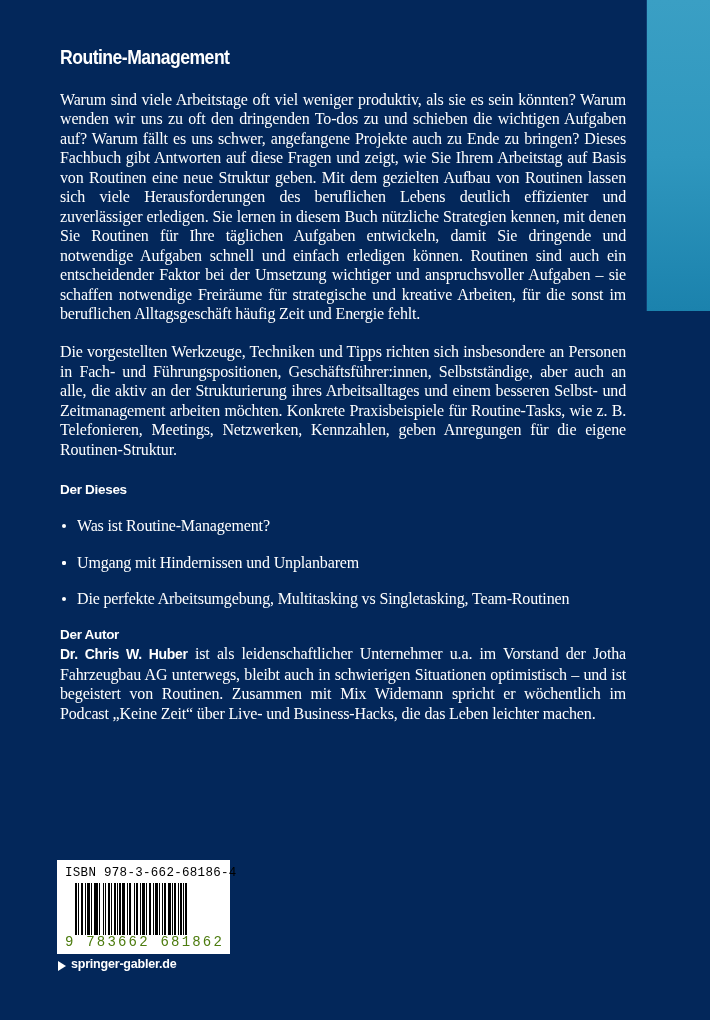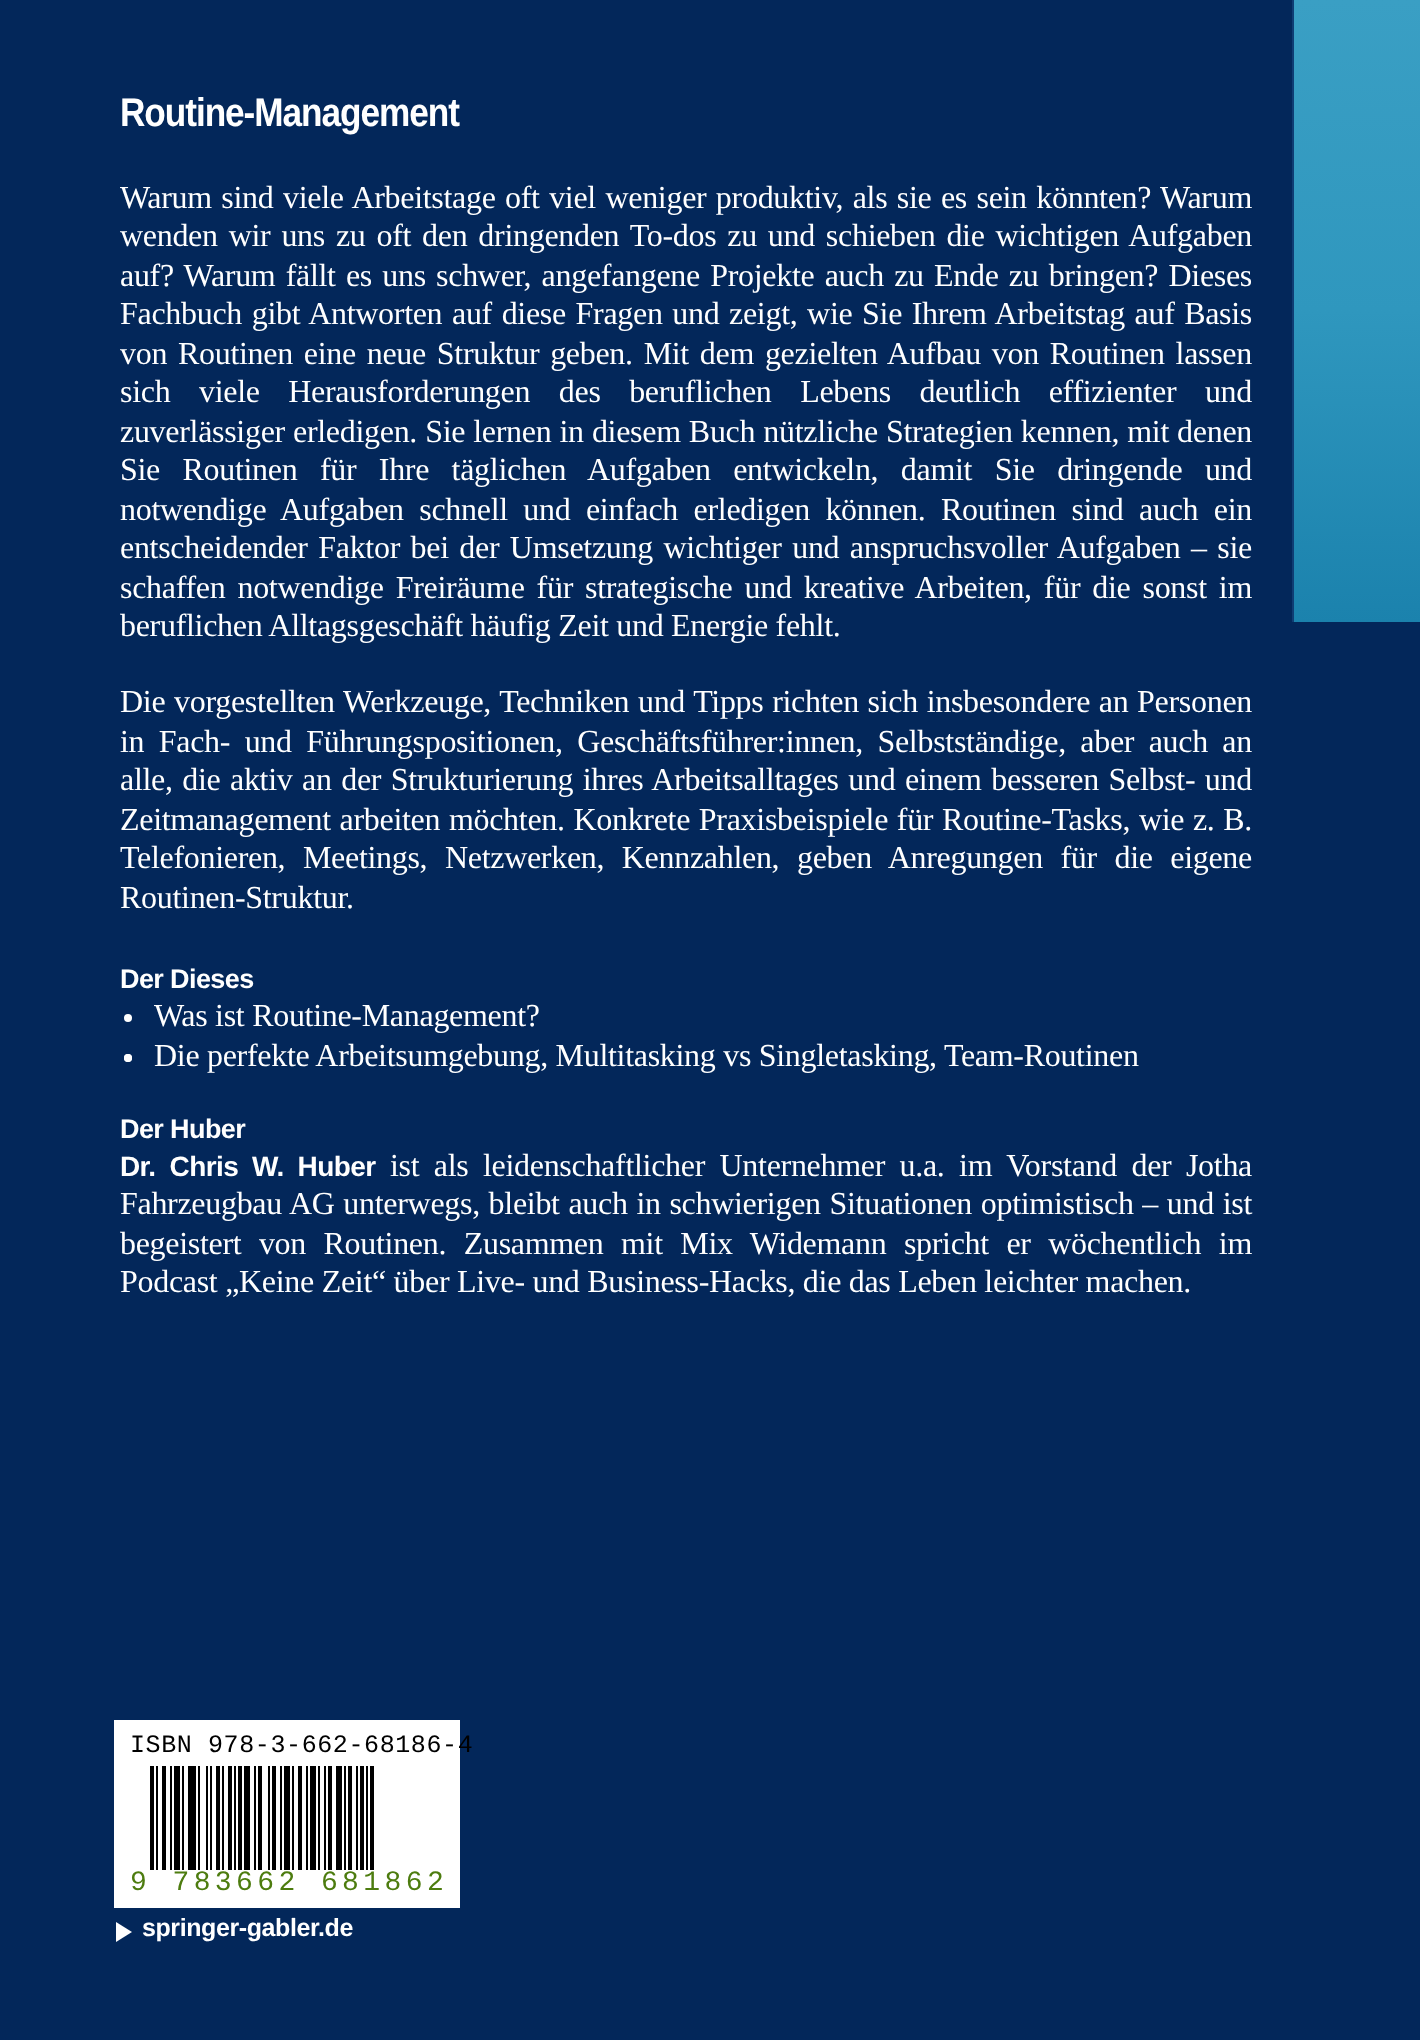--- a/index.html
+++ b/index.html
@@ -51,6 +51,7 @@
     font-size: 16px; line-height: 19.4px;
     position: relative; padding-left: 17px;
     letter-spacing: -0.15px;
+    margin-top: 17px;
   }
   .bullets li .dot {
     position: absolute; left: 2px; top: 8px; width: 4px; height: 4px;

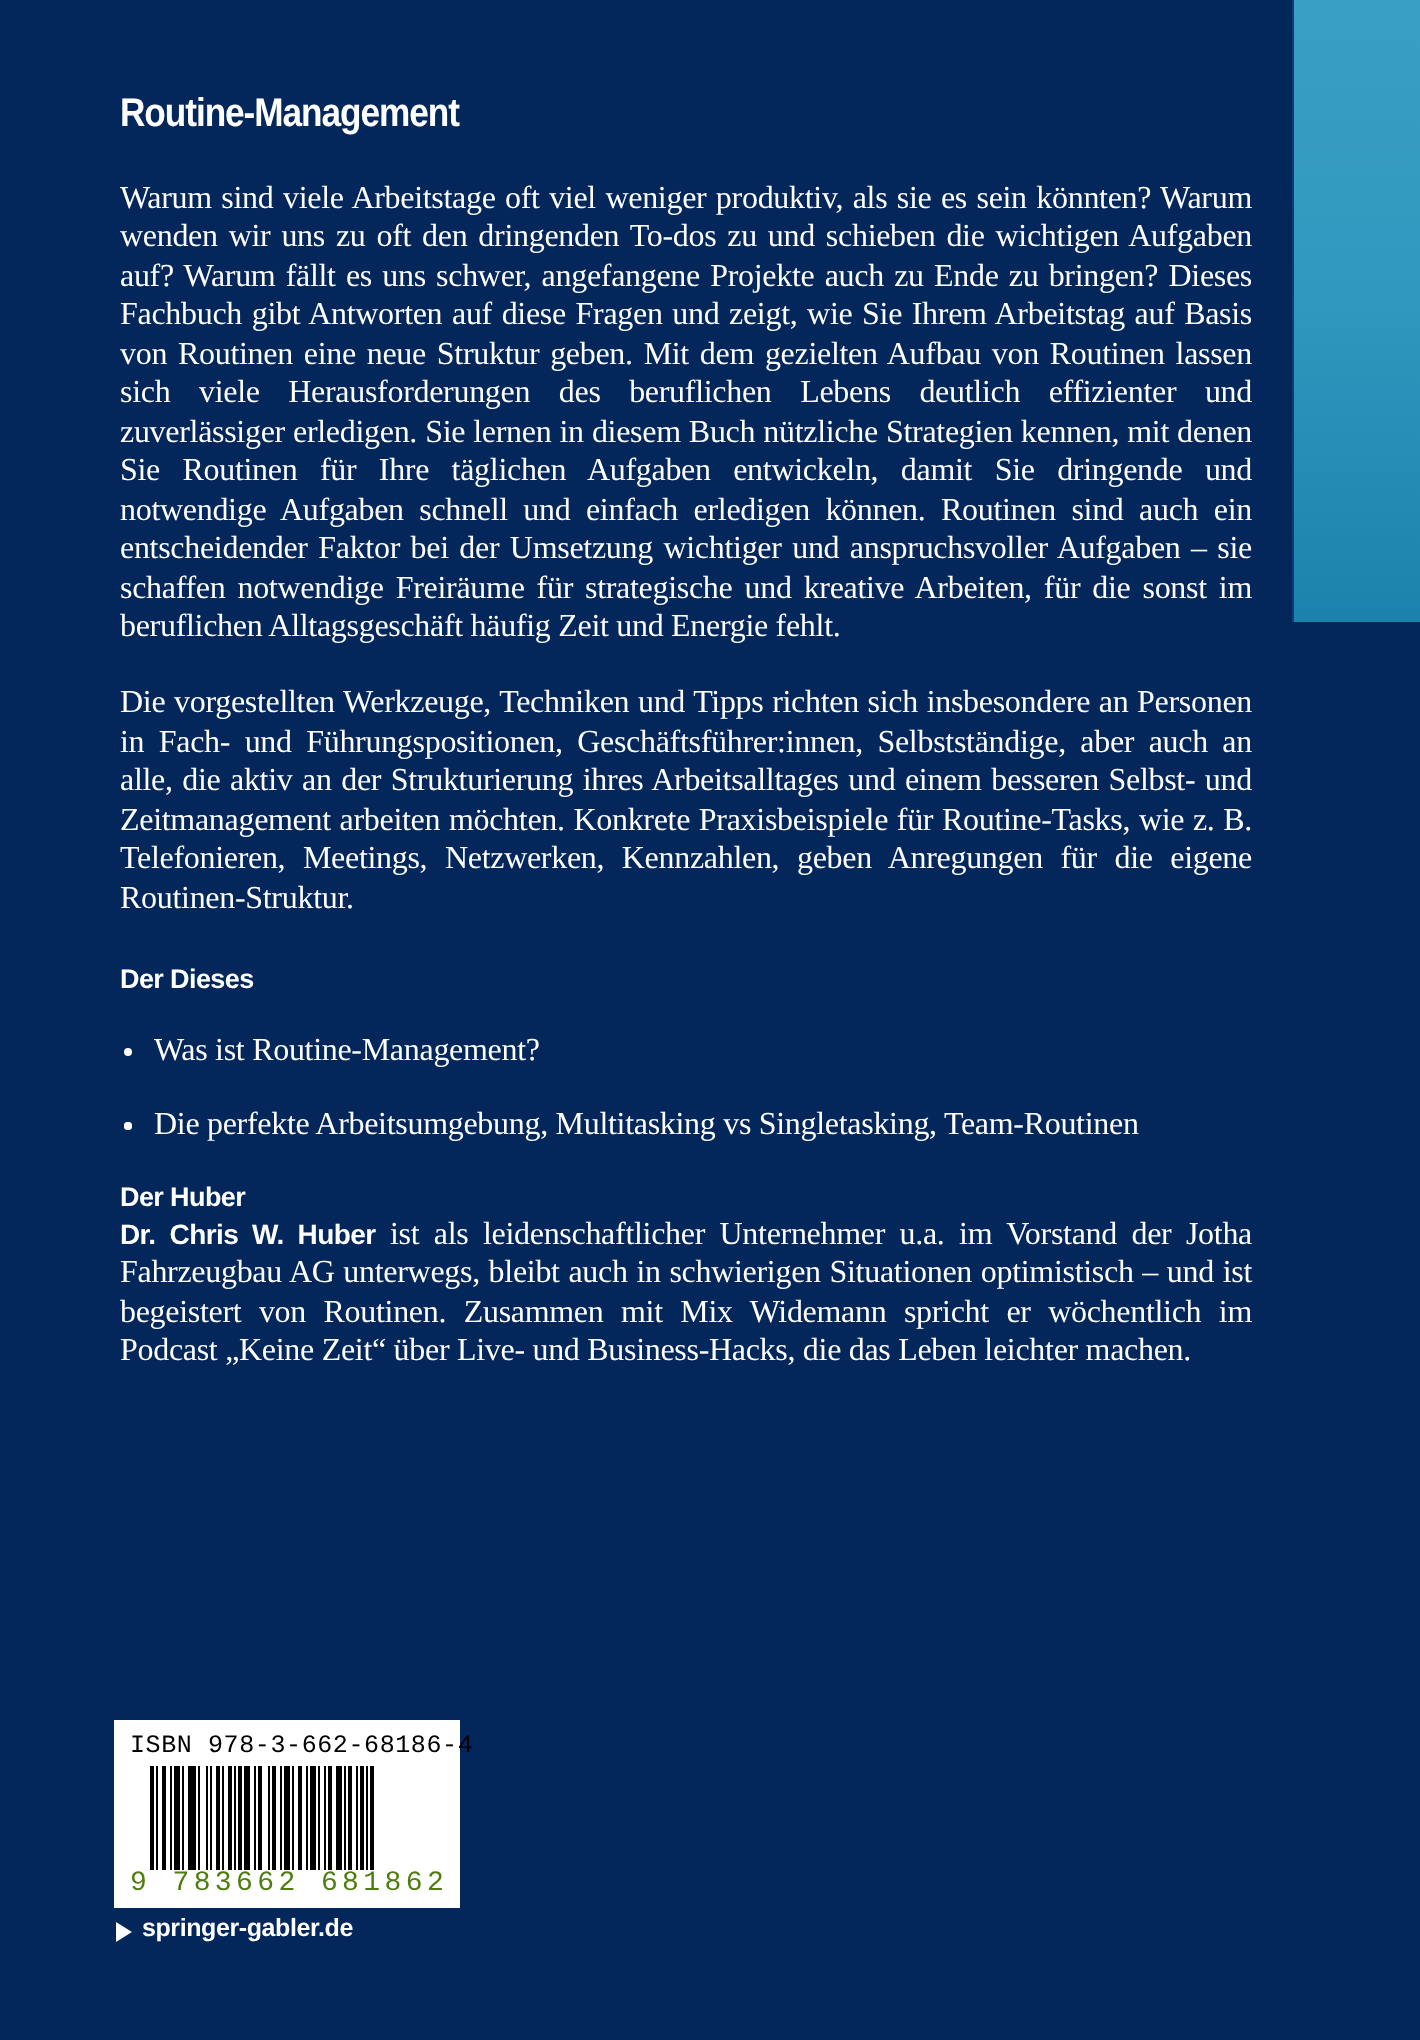--- a/index.html
+++ b/index.html
@@ -106,6 +106,7 @@
     <ul class="bullets">
       <li><span class="dot"></span><span>Was ist Routine-Management?</span></li>
       <li><span class="dot"></span></li>
+      <li><span class="dot"></span><span>Umgang mit Hindernissen und Unplanbarem</span></li>
       <li><span class="dot"></span><span>Die perfekte Arbeitsumgebung, Multitasking vs Singletasking, Team-Routinen</span></li>
     </ul>
 

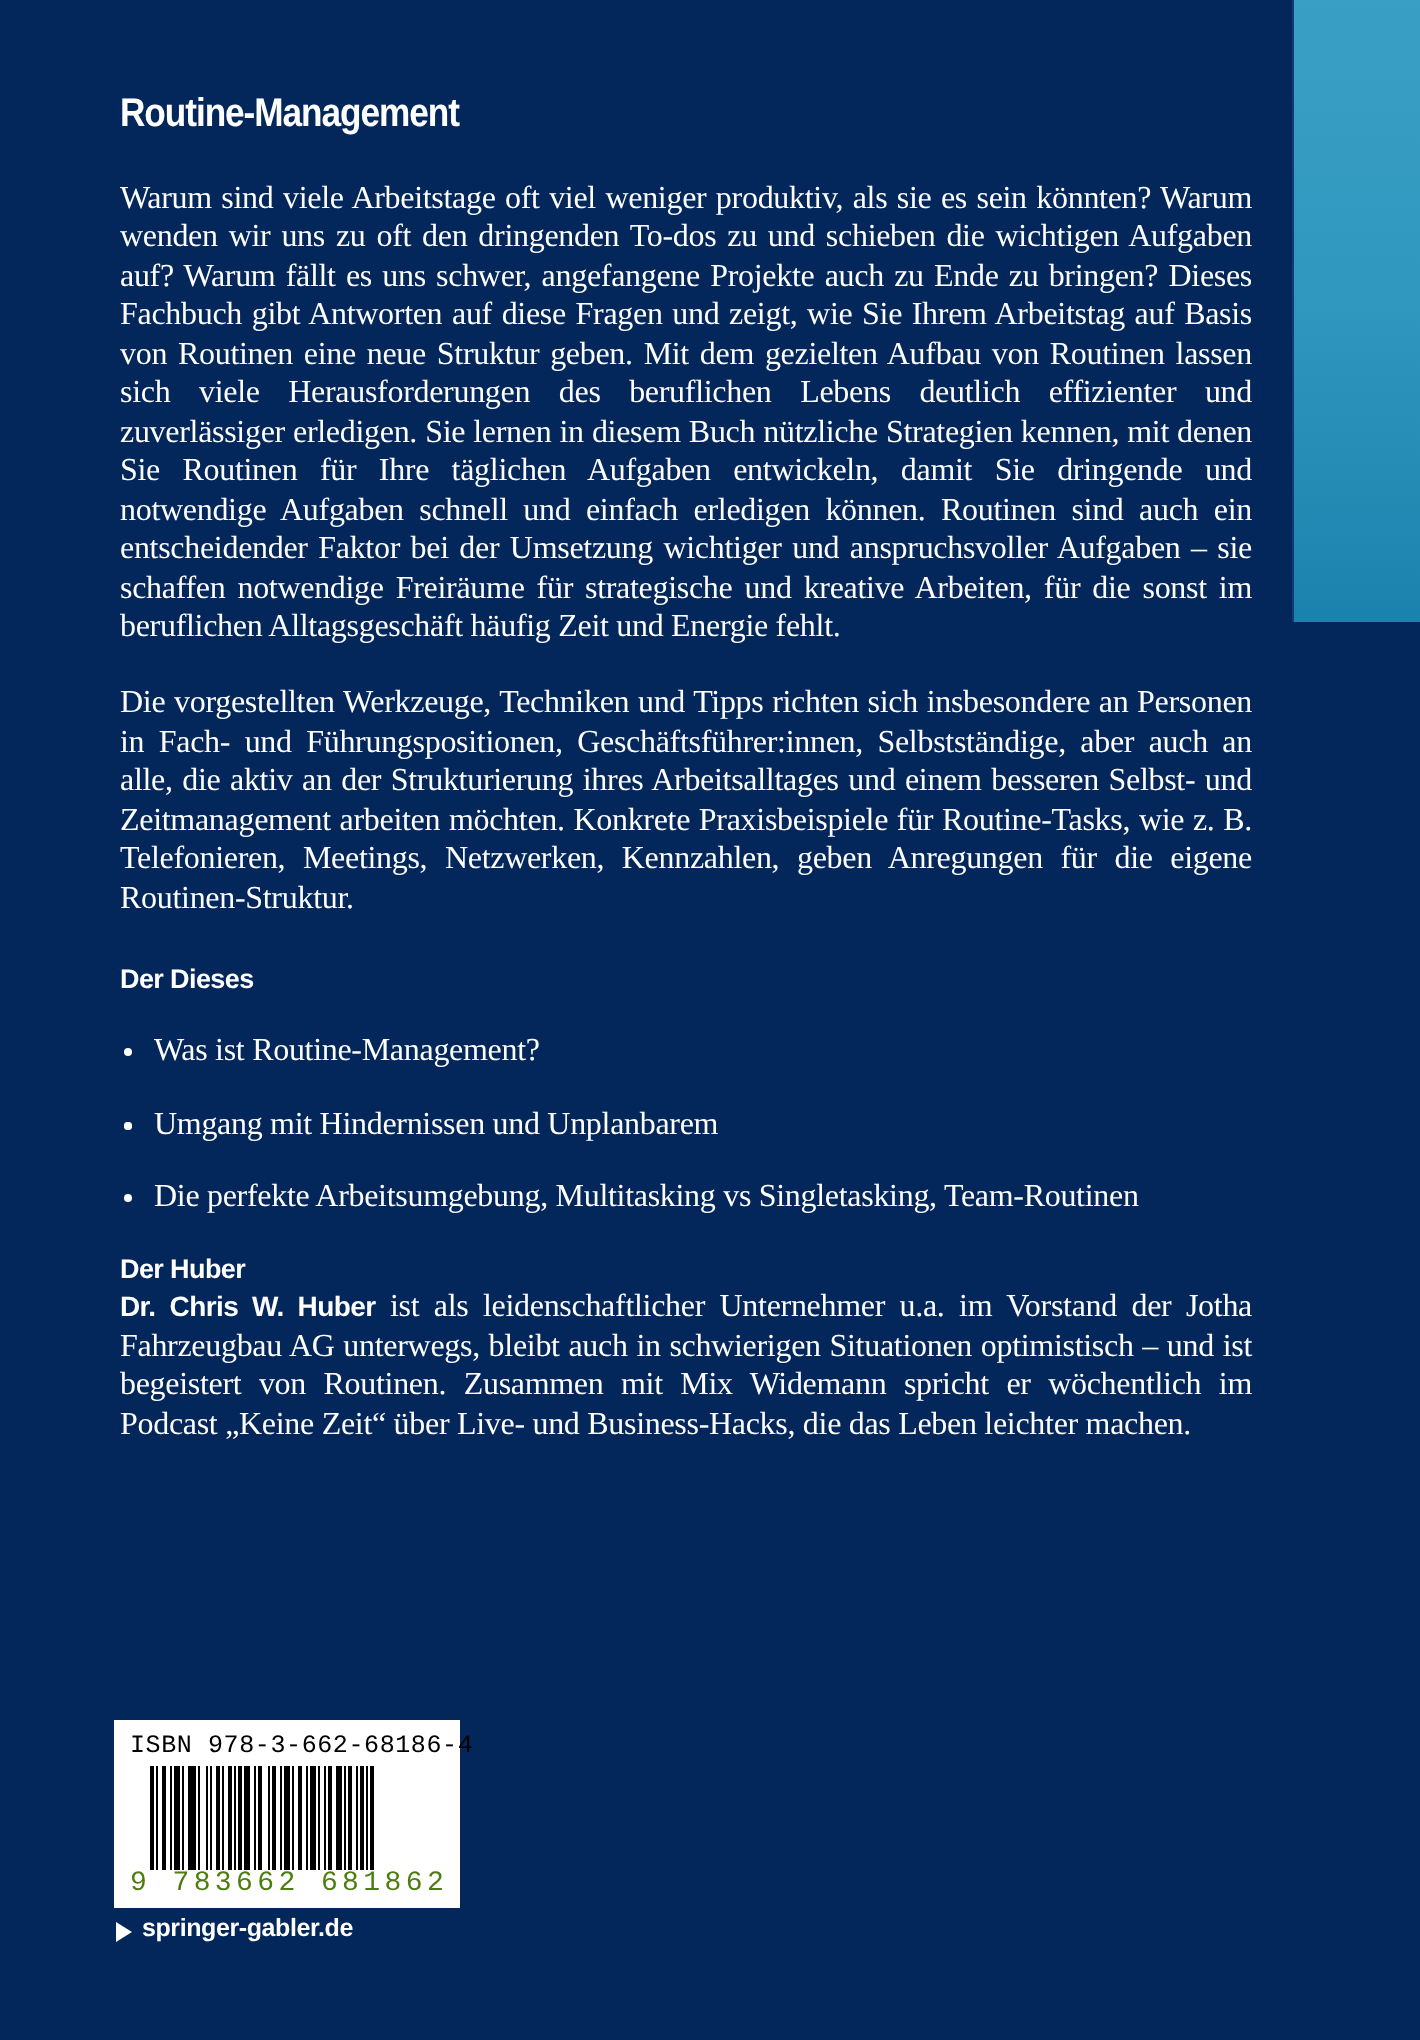--- a/index.html
+++ b/index.html
@@ -110,7 +110,7 @@
       <li><span class="dot"></span><span>Die perfekte Arbeitsumgebung, Multitasking vs Singletasking, Team-Routinen</span></li>
     </ul>
 
-    <h2 class="section-head">Der Huber</h2>
+    <h2 class="section-head">Der Autor</h2>
     <p class="para" style="margin:0"><span class="author-name">Dr. Chris W. Huber</span><span> ist als leidenschaftlicher Unternehmer u.a. im Vorstand der Jotha Fahrzeugbau AG unterwegs, bleibt auch in schwierigen Situationen optimistisch – und ist begeistert von Routinen. Zusammen mit Mix Widemann spricht er wöchentlich im Podcast „Keine Zeit“ über Live- und Business-Hacks, die das Leben leichter machen.</span></p>
   </div>
 

